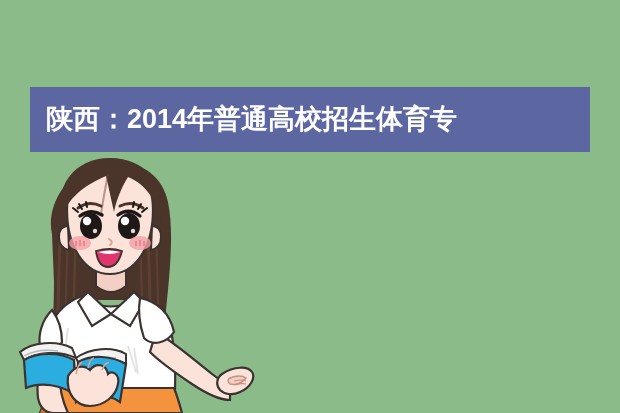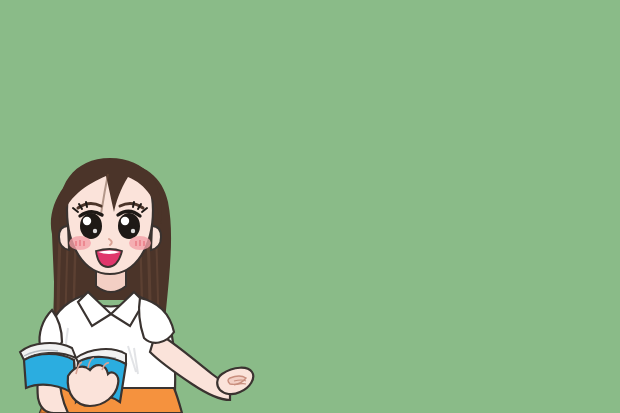--- a/index.html
+++ b/index.html
@@ -57,6 +57,9 @@
 
 <div id="poster">
 
+  <div id="title-banner">
+    <span id="title-text">陕西：2014年普通高校招生体育专</span>
+  </div>
 
   <div id="illustration">
     <svg viewBox="0 0 250 263" xmlns="http://www.w3.org/2000/svg" aria-hidden="true">

